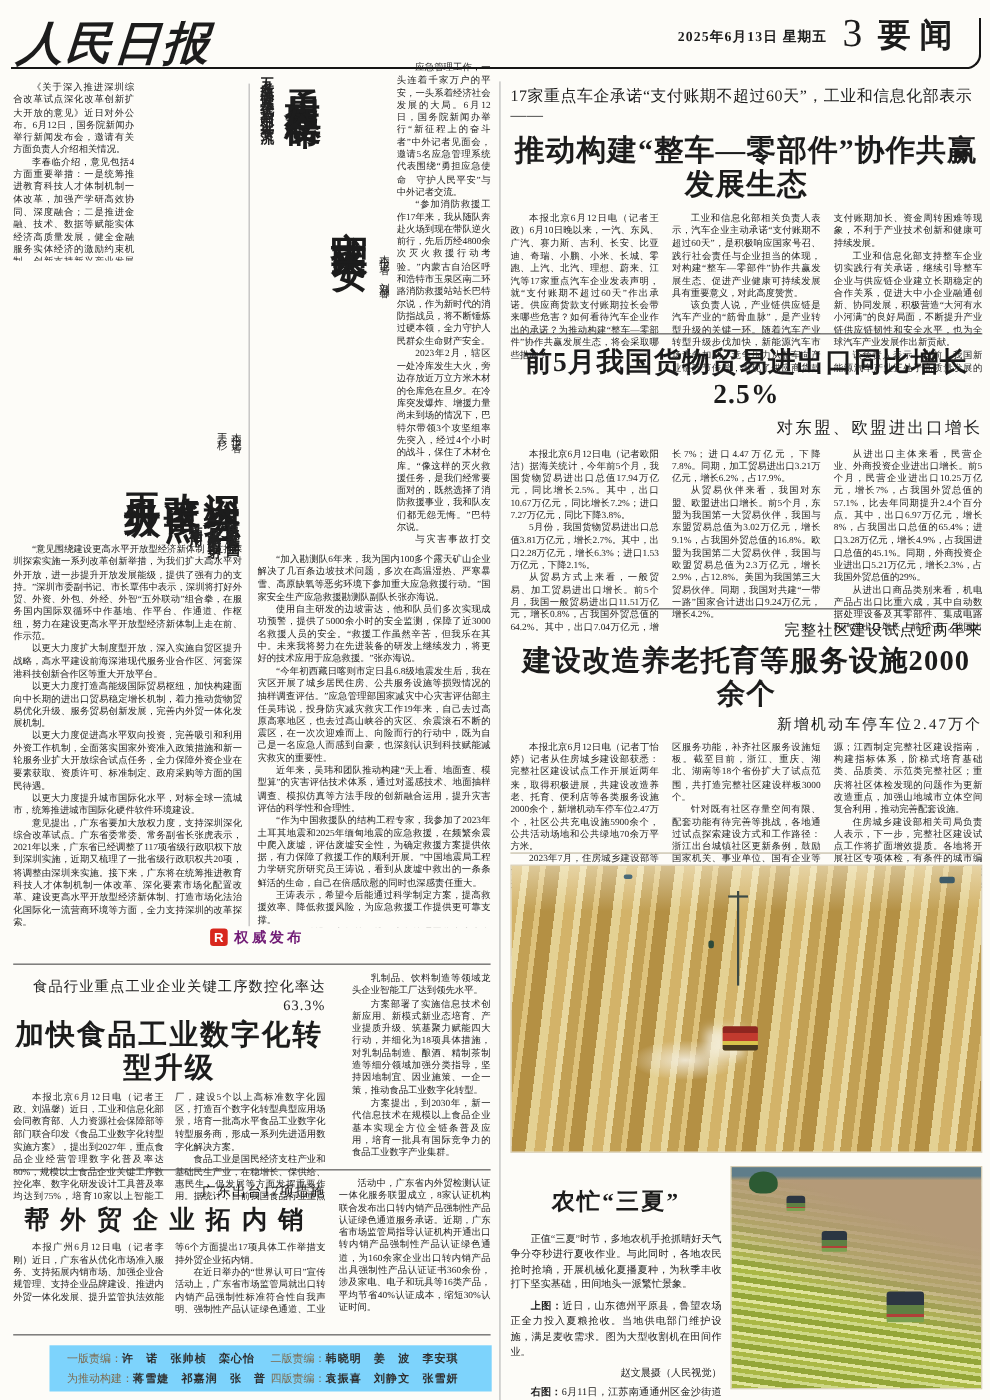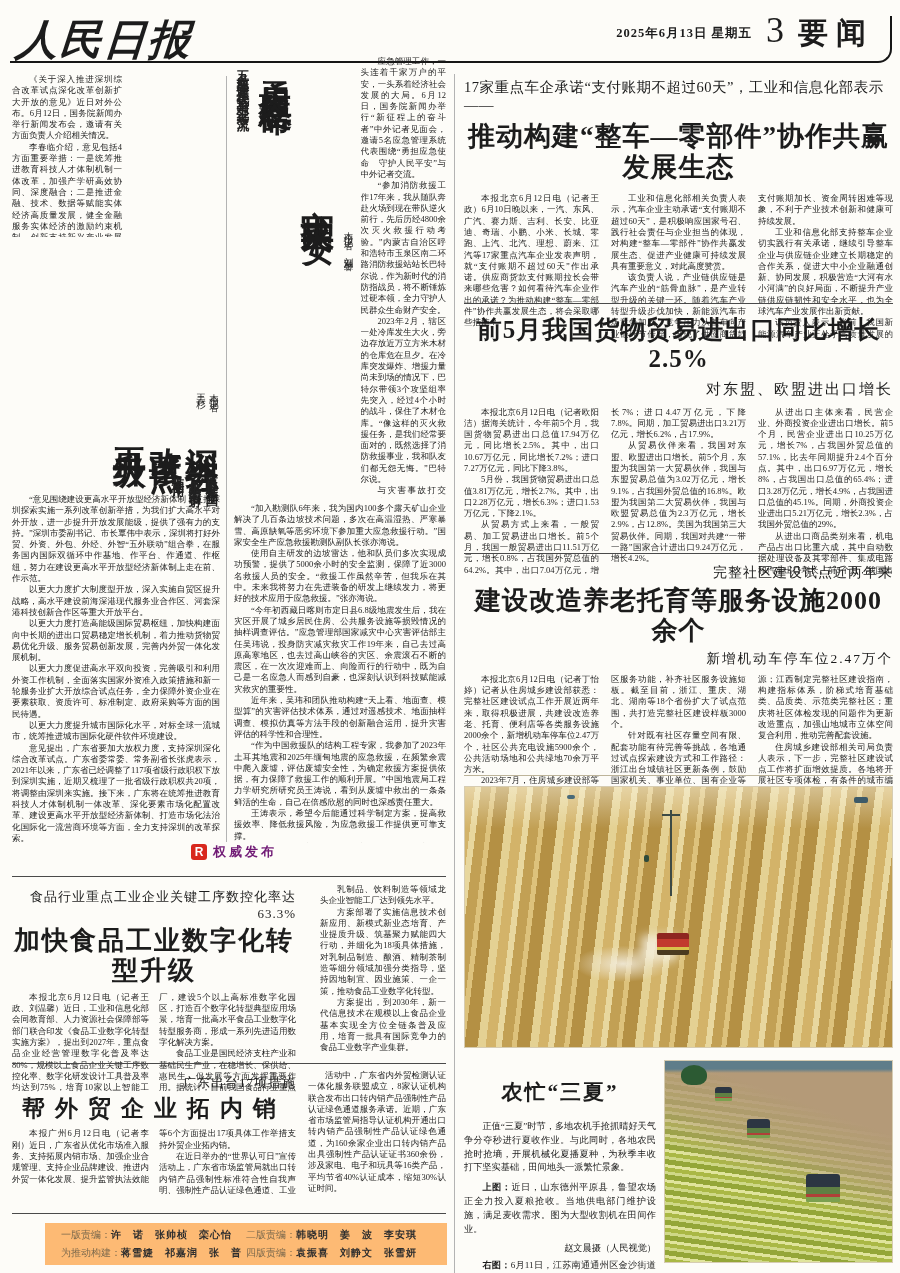--- a/index.html
+++ b/index.html
@@ -45,7 +45,7 @@
   .badge-label{color:#701a75;font-family:Liberation Mono, monospace;
                font-weight:900;font-size:13px;letter-spacing:3px;}
   
-  .footer-box{position:absolute;left:45px;top:1223px;width:402px;height:42px;background:#fdba74;
+  .footer-box{position:absolute;left:45px;top:1223px;width:402px;height:42px;background:#7dd3fc;
               display:grid;grid-template-columns:1fr 1fr;align-content:center;
               row-gap:4px;padding:0 16px;box-sizing:border-box;font-size:10px;}
   .footer-box .lab{color:#7d6a4d;}

